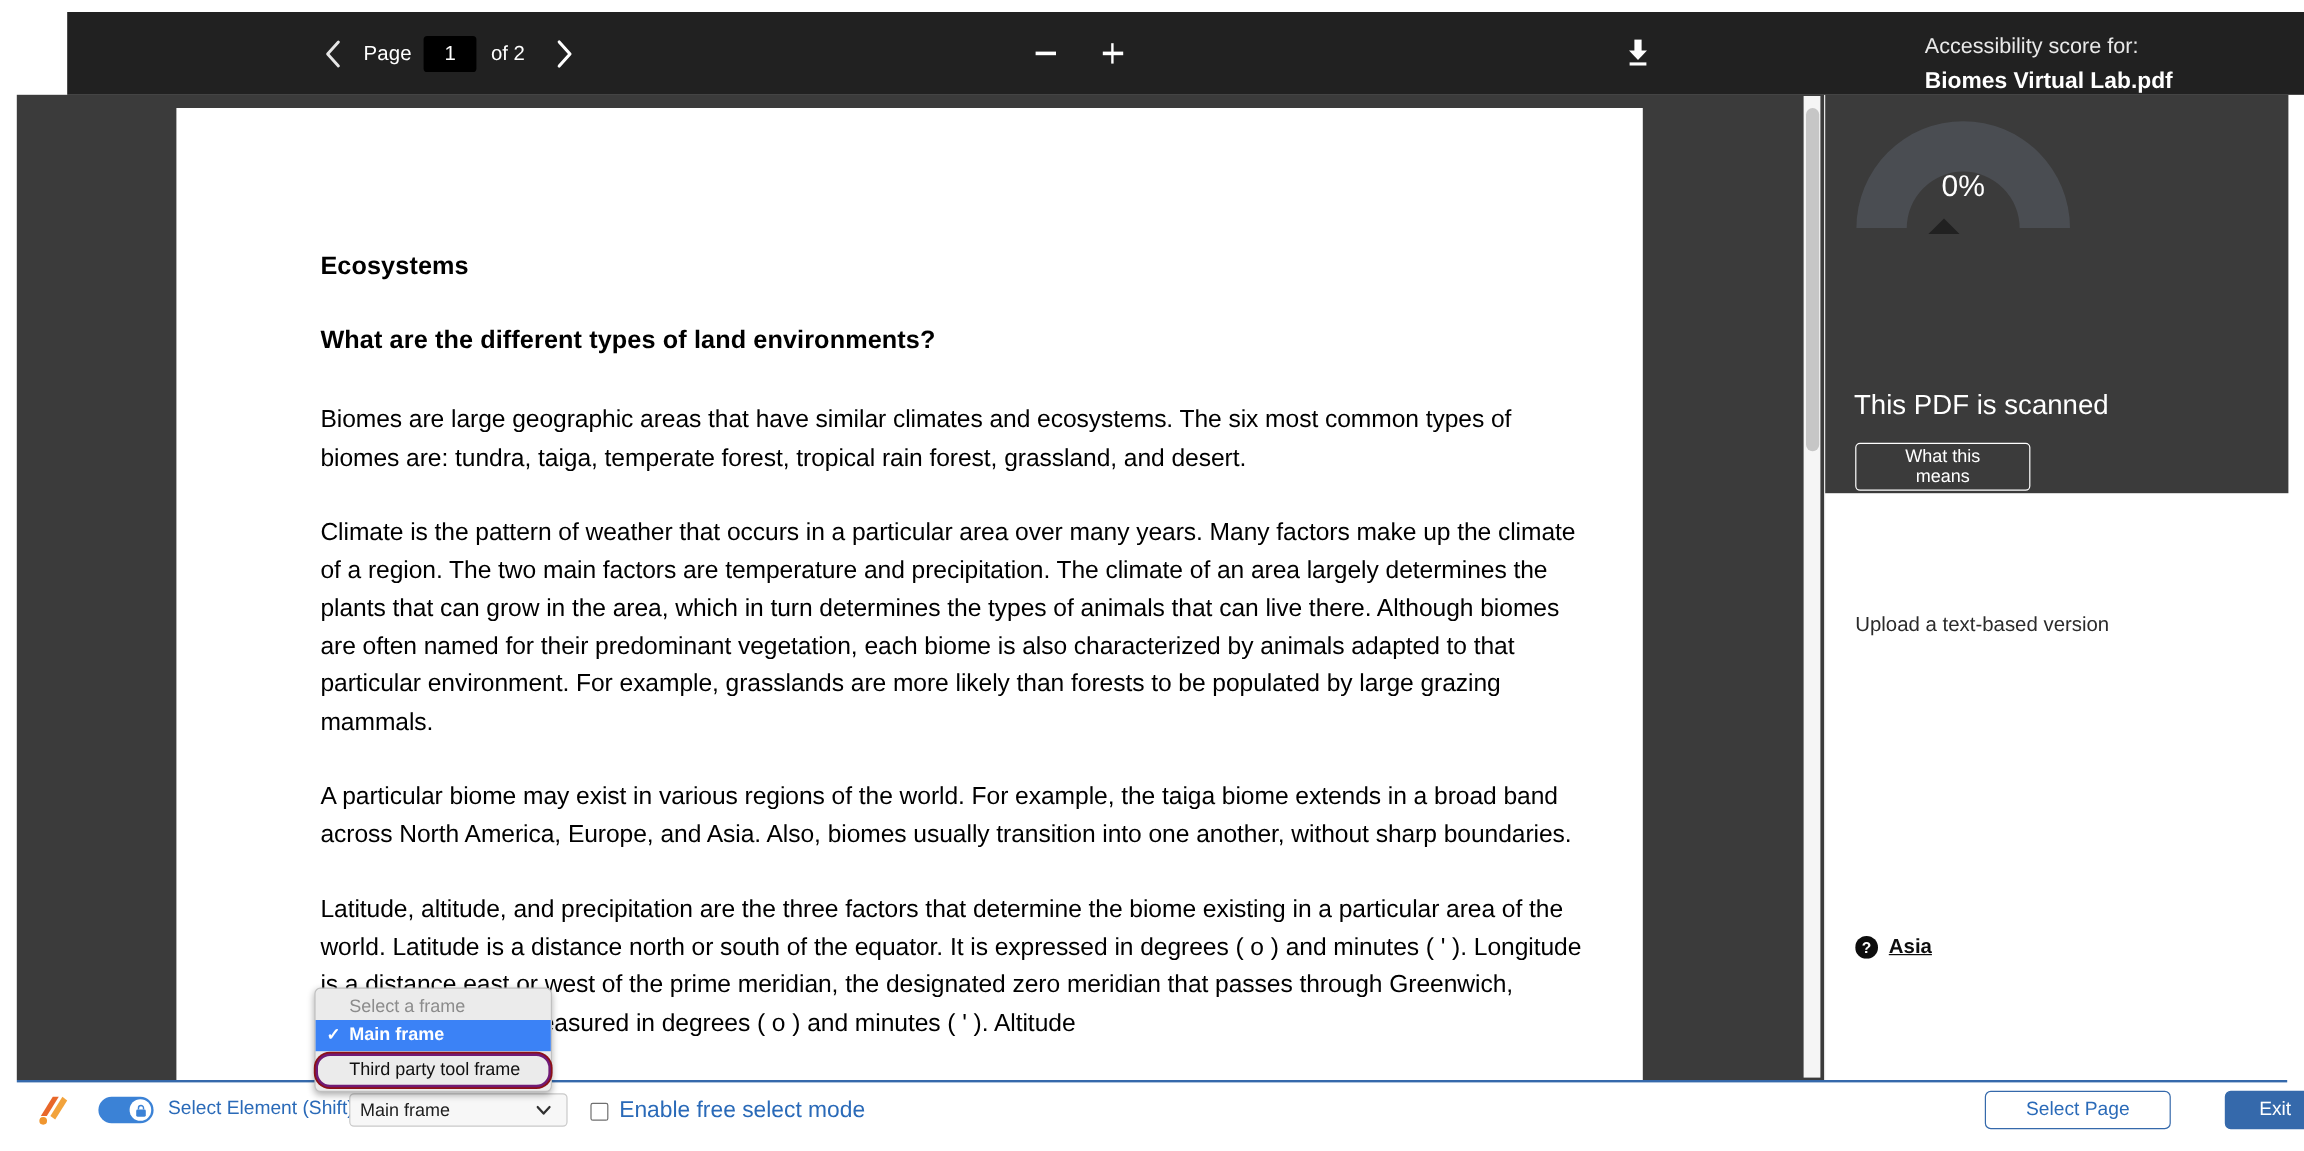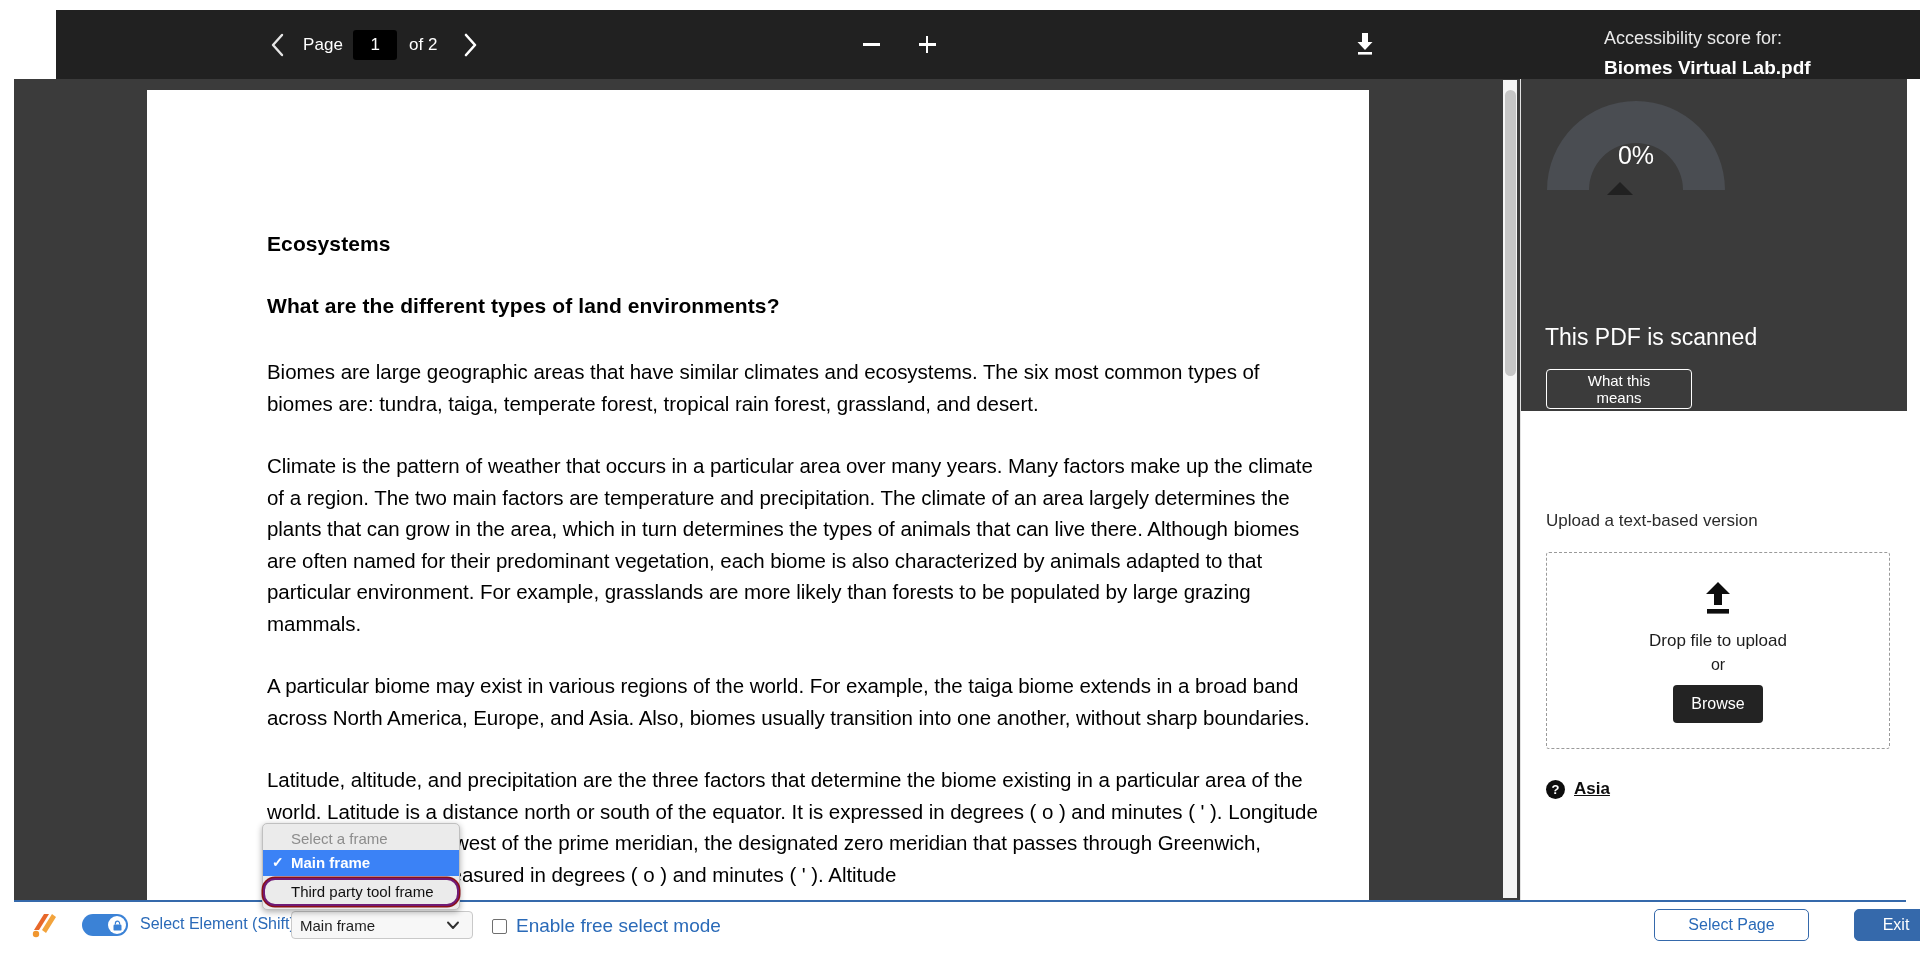--- a/index.html
+++ b/index.html
@@ -102,7 +102,7 @@
   }
   .doc {
     position: absolute;
-    left: 120px; top: 142px;
+    left: 120px; top: 120px;
     width: 1063px;
     color: #000000;
   }

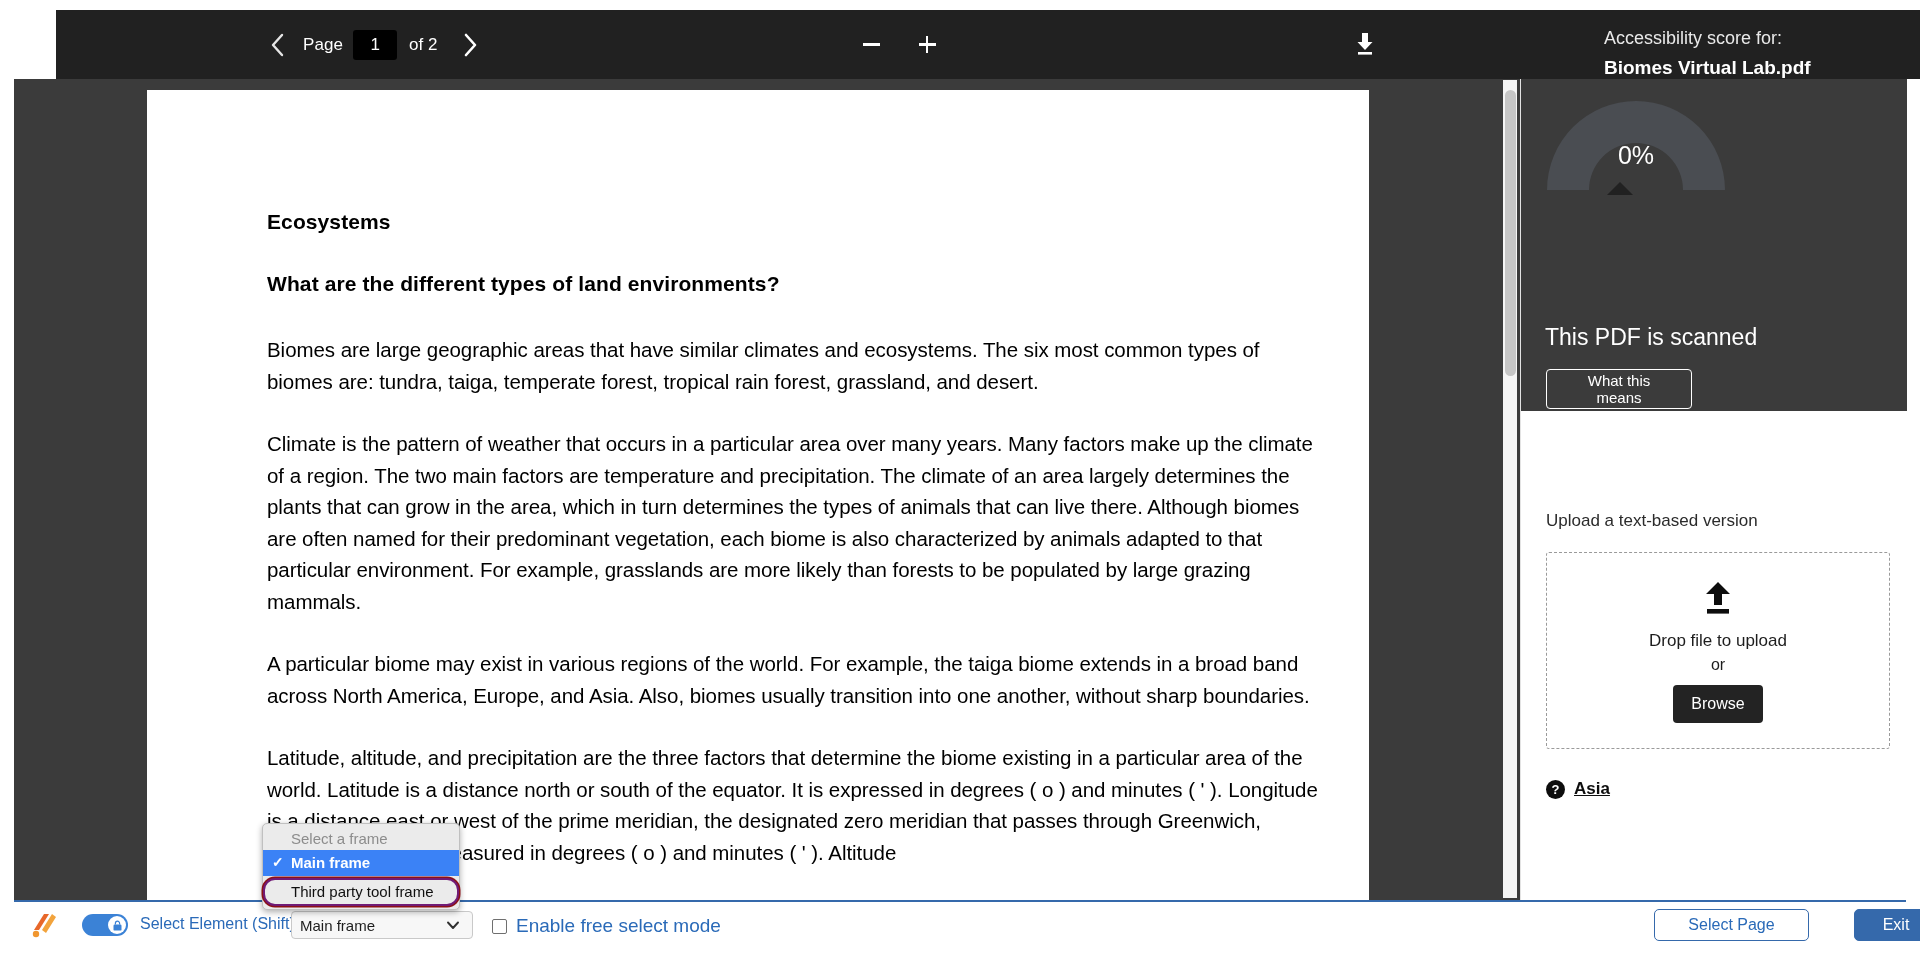--- a/index.html
+++ b/index.html
@@ -410,15 +410,6 @@
 
     <div class="upload-title">Upload a text-based version</div>
 
-    <div class="dropzone">
-      <svg class="up-icon" width="36" height="38" viewBox="0 0 36 38">
-        <polygon points="18,3 30,15 22,15 22,26 14,26 14,15 6,15" fill="#0d0d0d"></polygon>
-        <rect x="7" y="30" width="22" height="4.6" fill="#0d0d0d"></rect>
-      </svg>
-      <div class="drop-txt">Drop file to upload</div>
-      <div class="drop-or">or</div>
-      <button class="browse">Browse</button>
-    </div>
 
     <div class="helprow">
       <svg width="19" height="19" viewBox="0 0 19 19">

